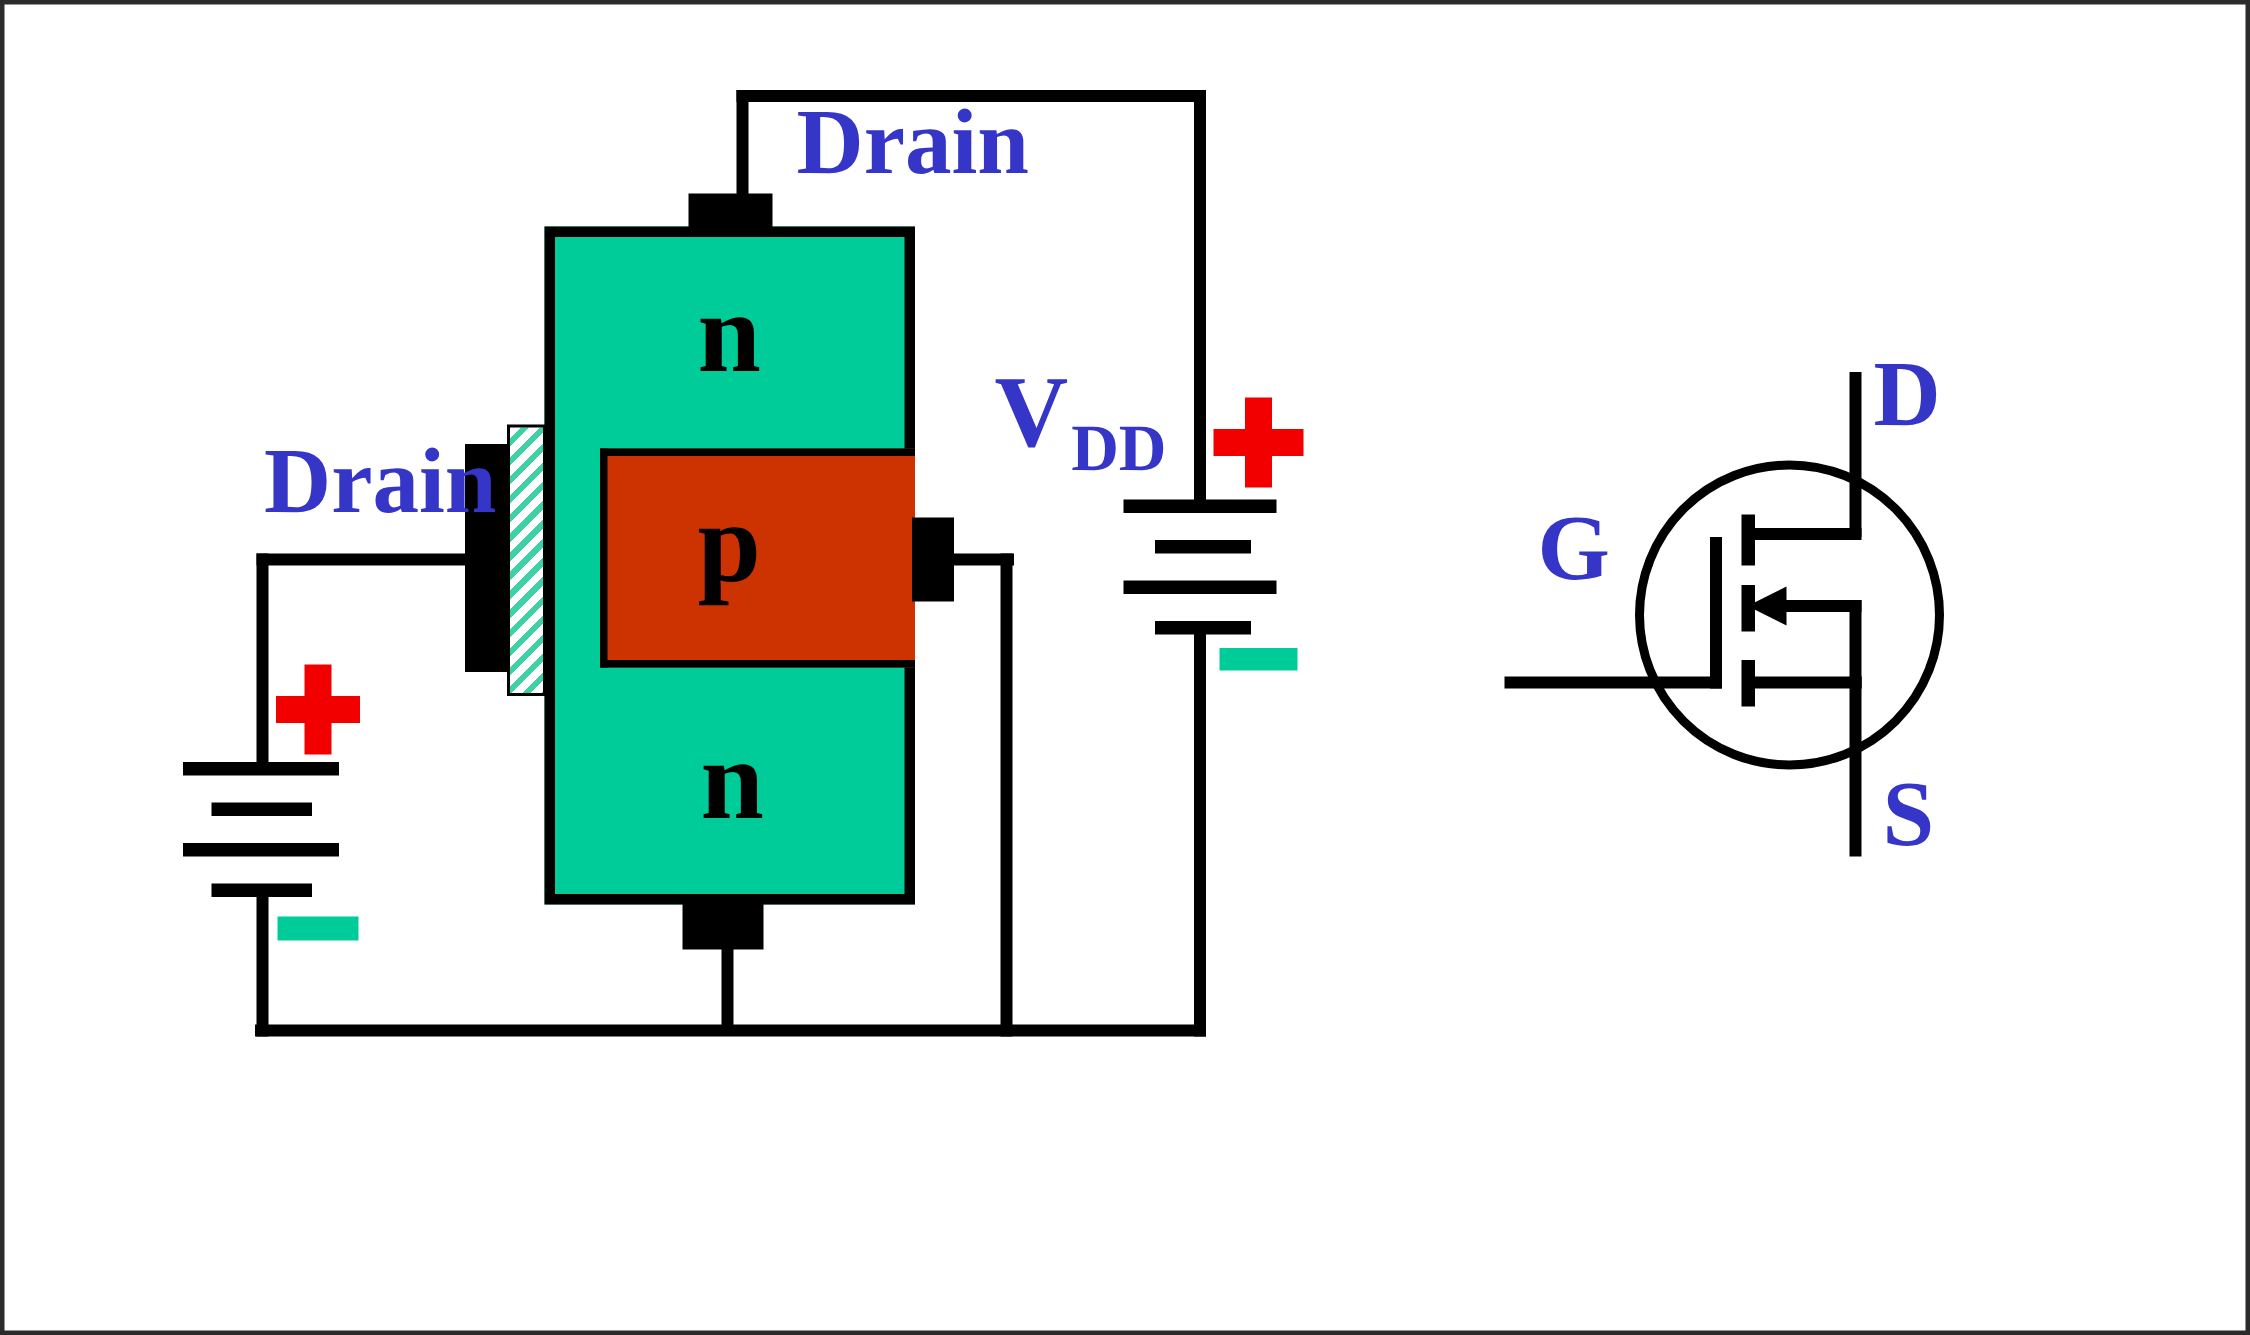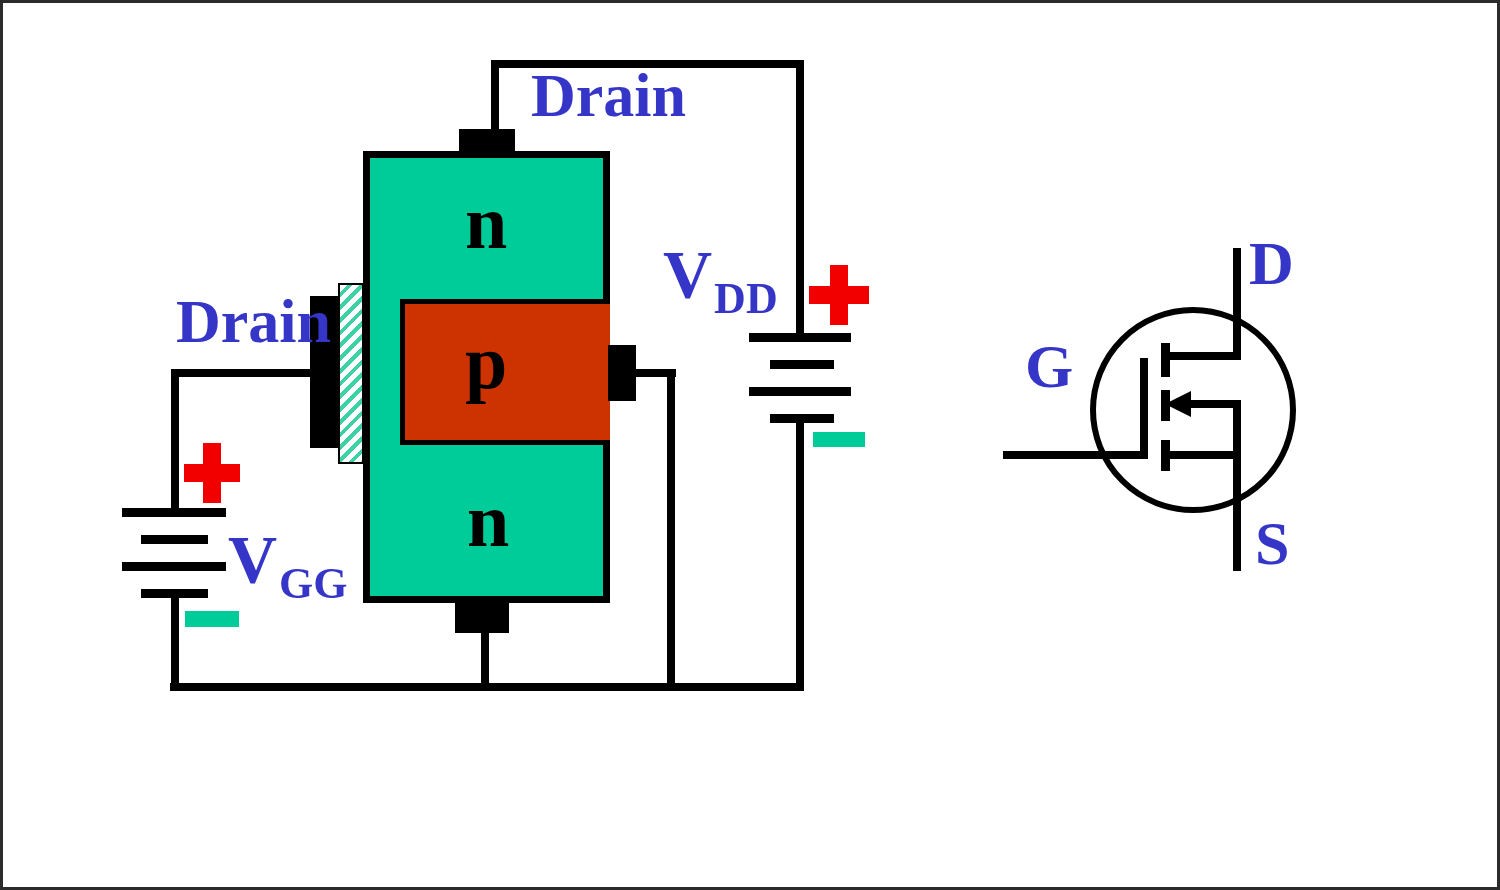--- a/index.html
+++ b/index.html
@@ -121,9 +121,6 @@
   <div class="vlabel" style="left:660px;top:237px;">
     <span class="vbase">V</span><span class="vsub">DD</span>
   </div>
-  <div class="vlabel" style="left:225px;top:522px;">
-    <span class="vbase">V</span><span class="vsub">GG</span>
-  </div>
 
   <div class="region-label" style="left:462px;top:181px;">n</div>
   <div class="region-label" style="left:462px;top:321px;">p</div>

